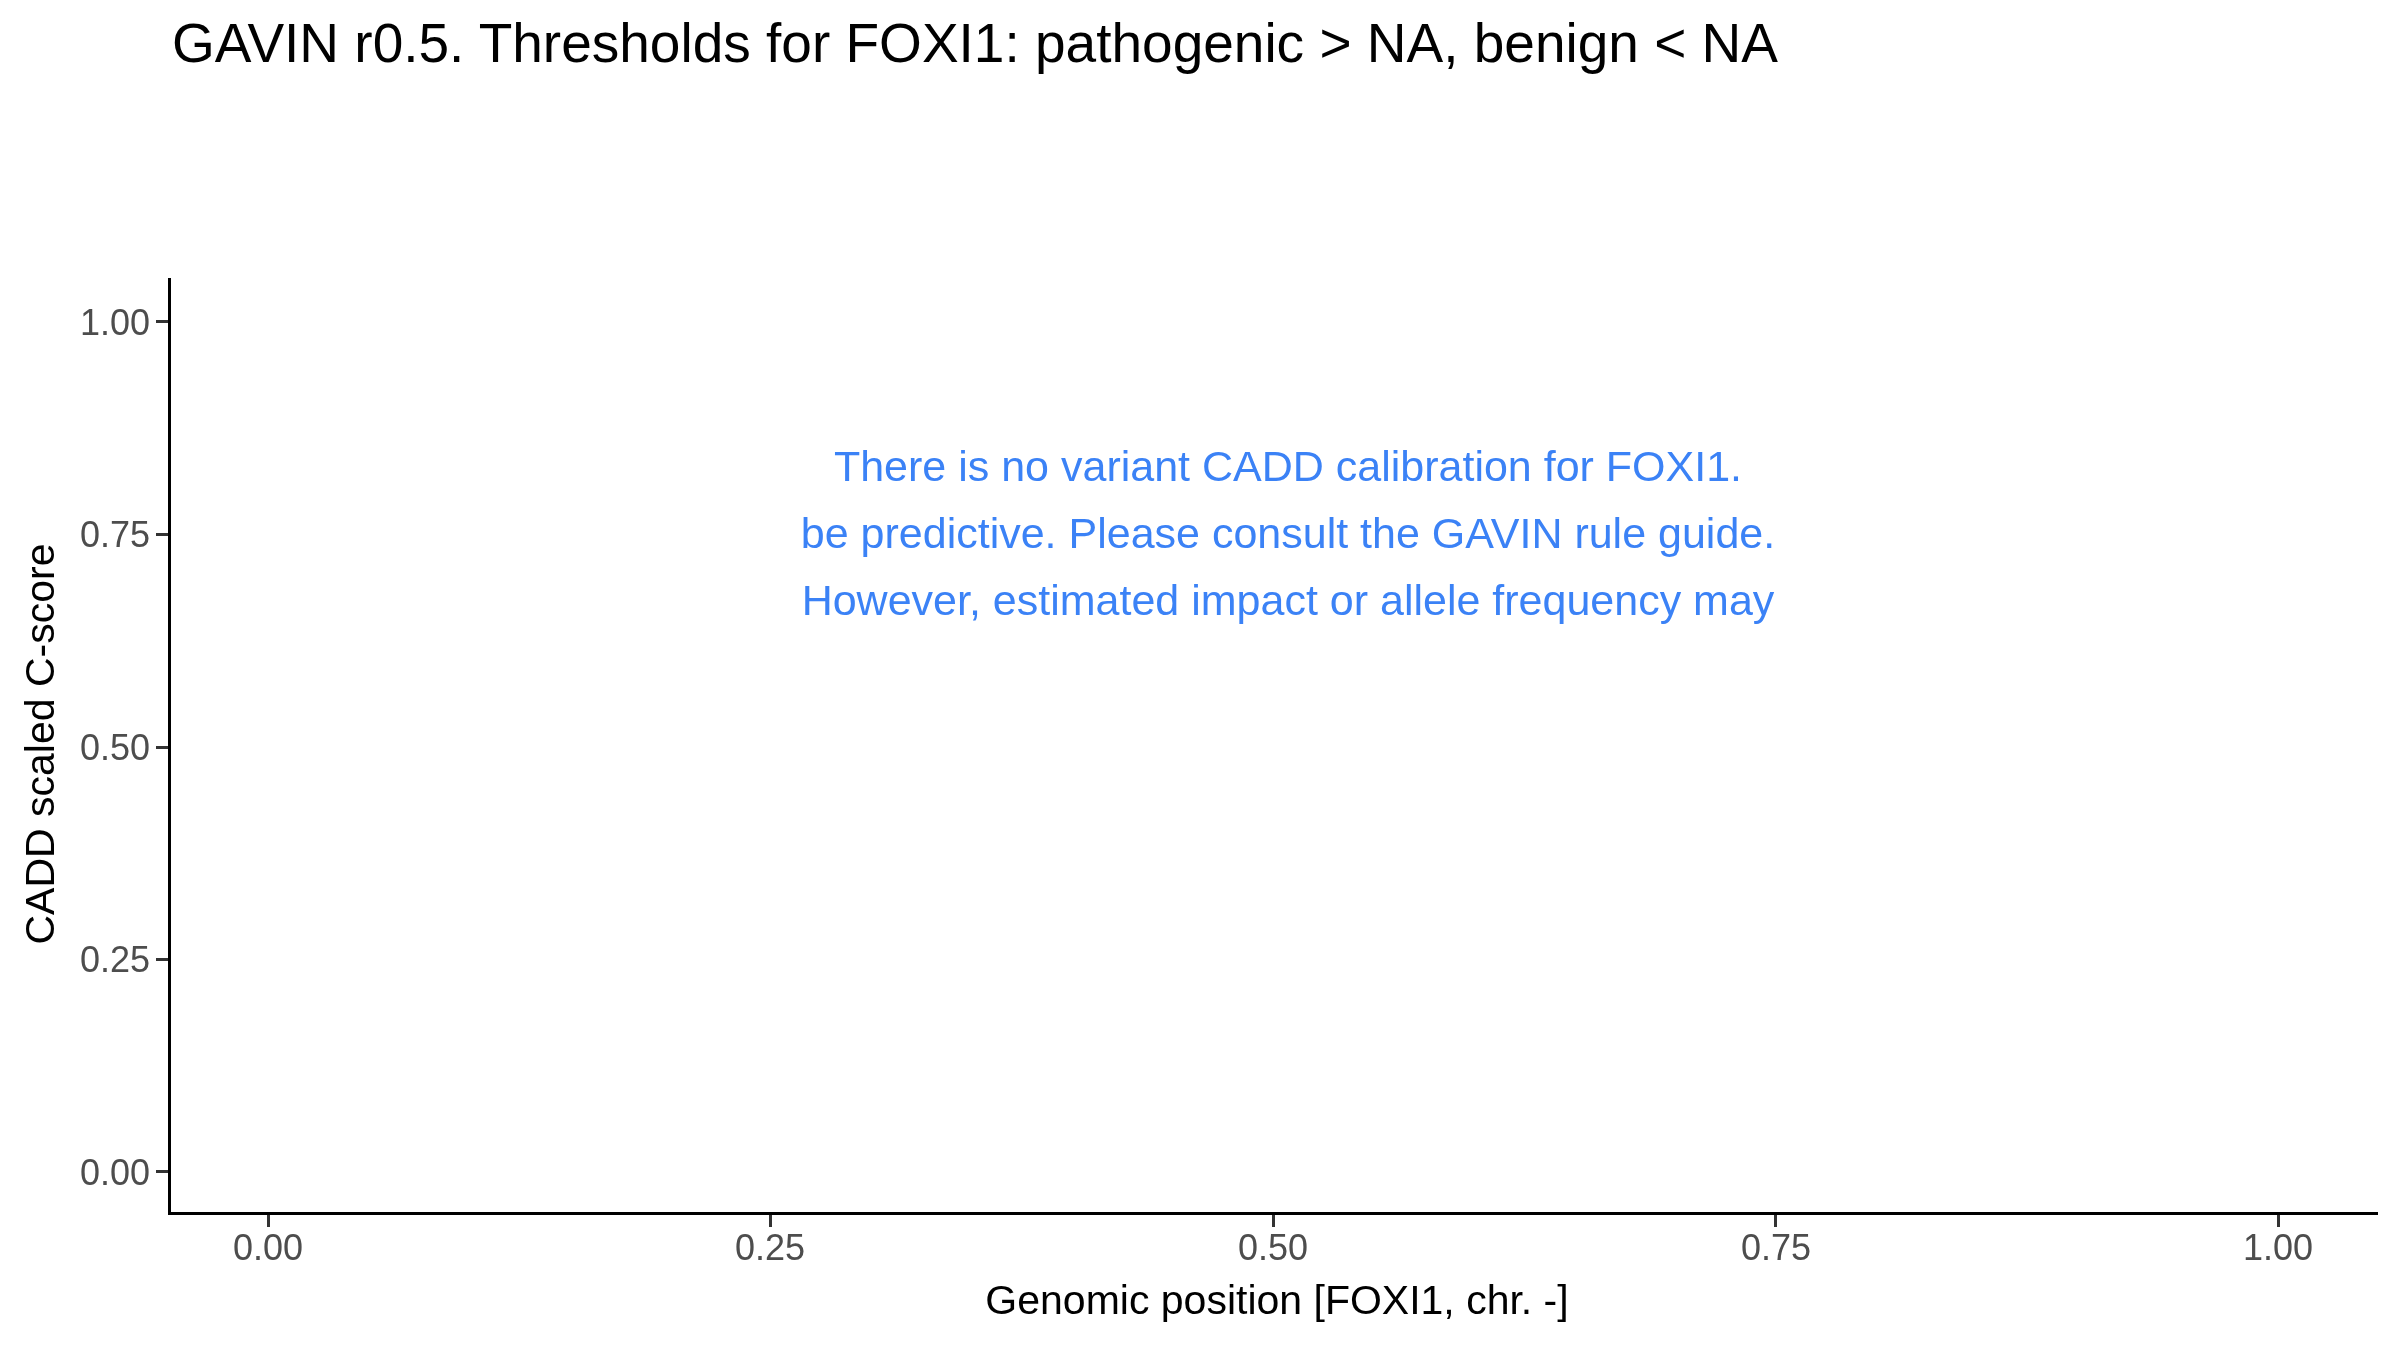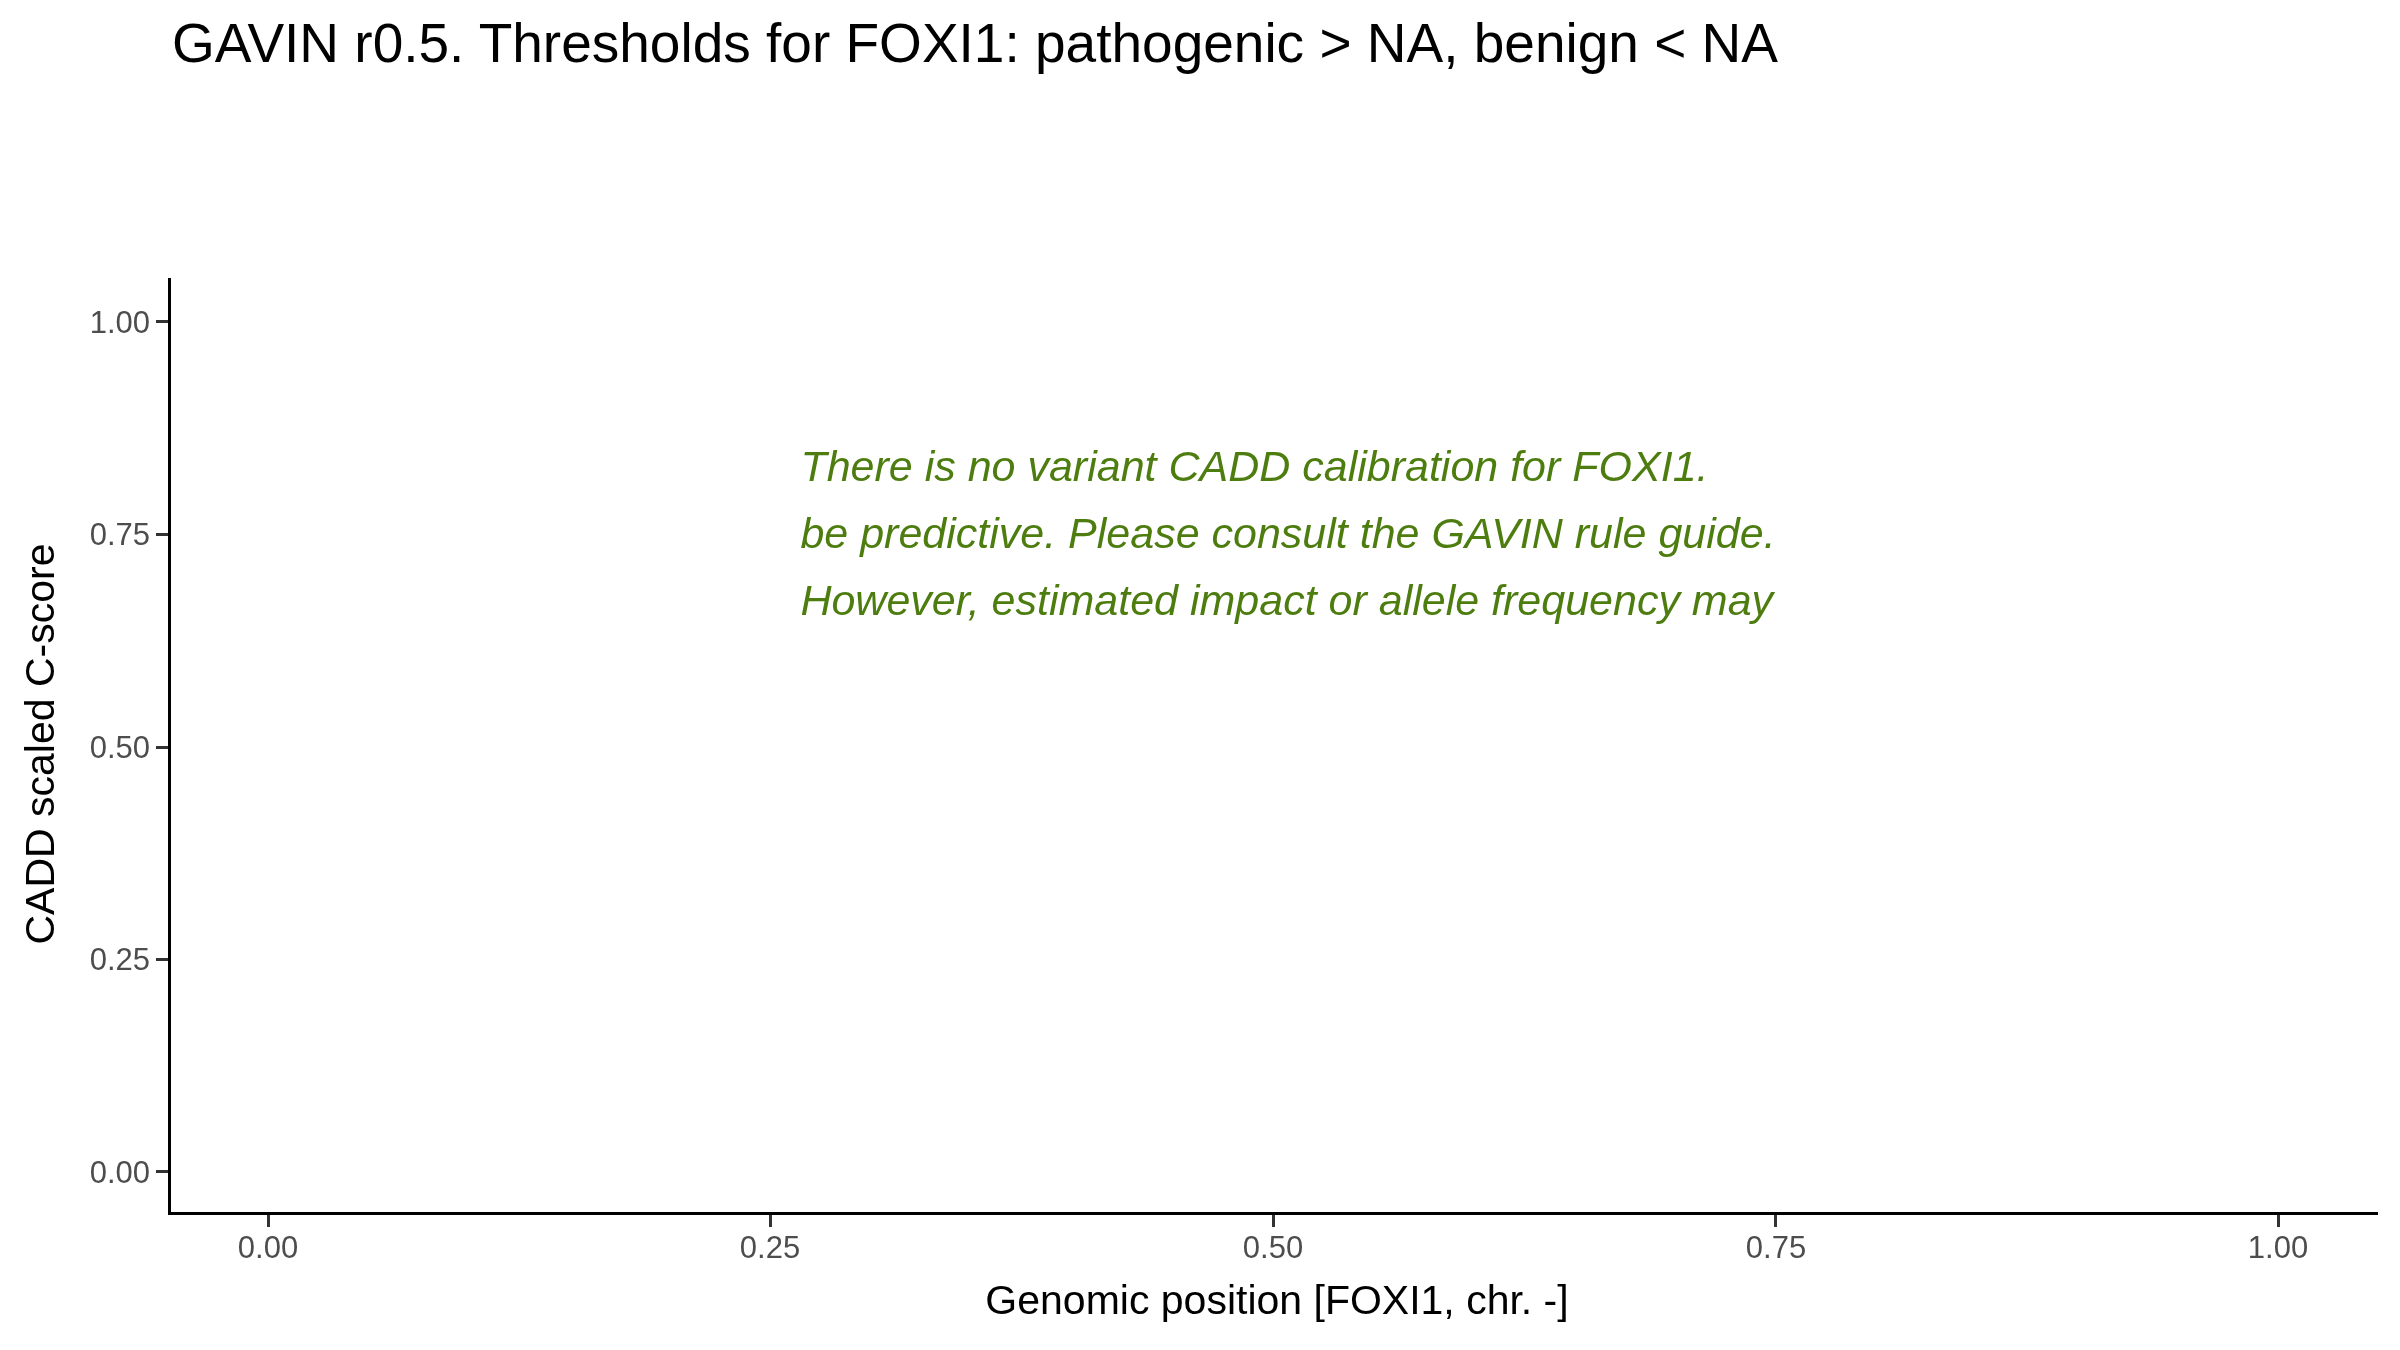--- a/index.html
+++ b/index.html
@@ -38,7 +38,7 @@
   .tick-y { width: 12px; height: 3px; left: 156px; }
   .tick-x { width: 3px; height: 12px; top: 1215px; }
 
-  .tick-label { font-size: 31px; line-height: 41px; color: #4d4d4d; }
+  .tick-label { font-size: 36px; line-height: 41px; color: #4d4d4d; }
   .tick-label-y { left: 10px; width: 140px; text-align: right; }
   .tick-label-x { width: 160px; text-align: center; top: 1227px; }
 

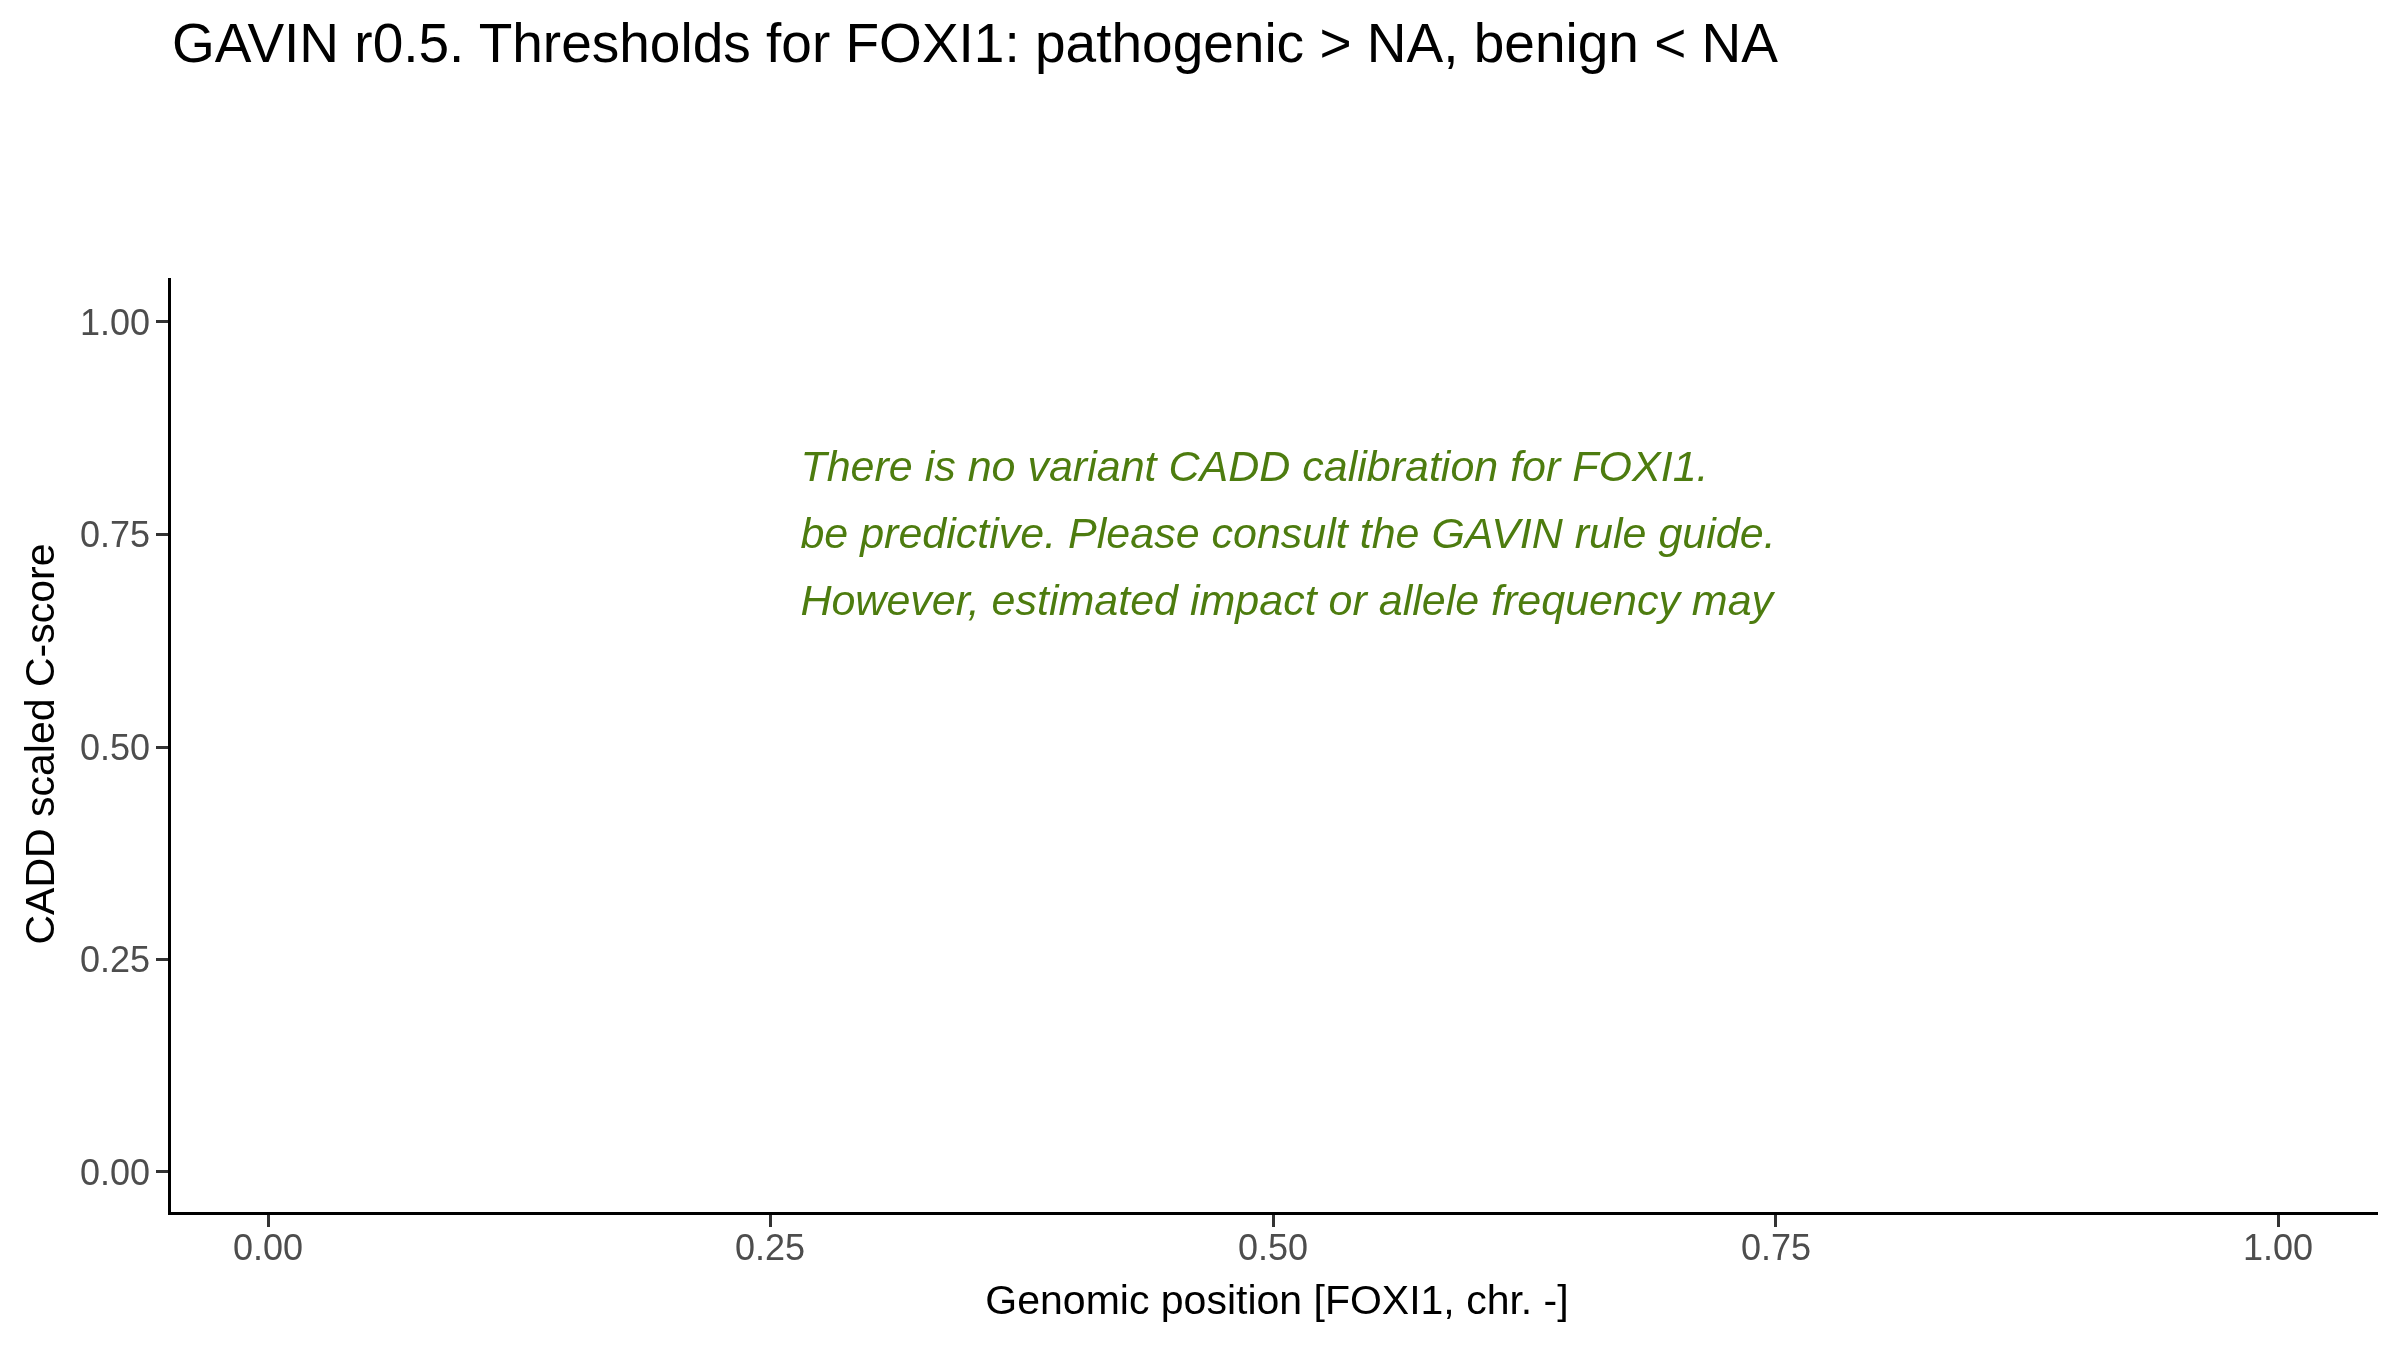--- a/index.html
+++ b/index.html
@@ -45,9 +45,9 @@
   .panel-annotation {
     left: 1288px; top: 433px;
     transform: translateX(-50%);
-    text-align: left;
+    text-align: center;
     font-size: 43px; line-height: 67px;
-    color: #4d7c0f; white-space: nowrap; font-style: italic;
+    color: #3b82f6; white-space: nowrap;
   }
 </style>
 </head>

